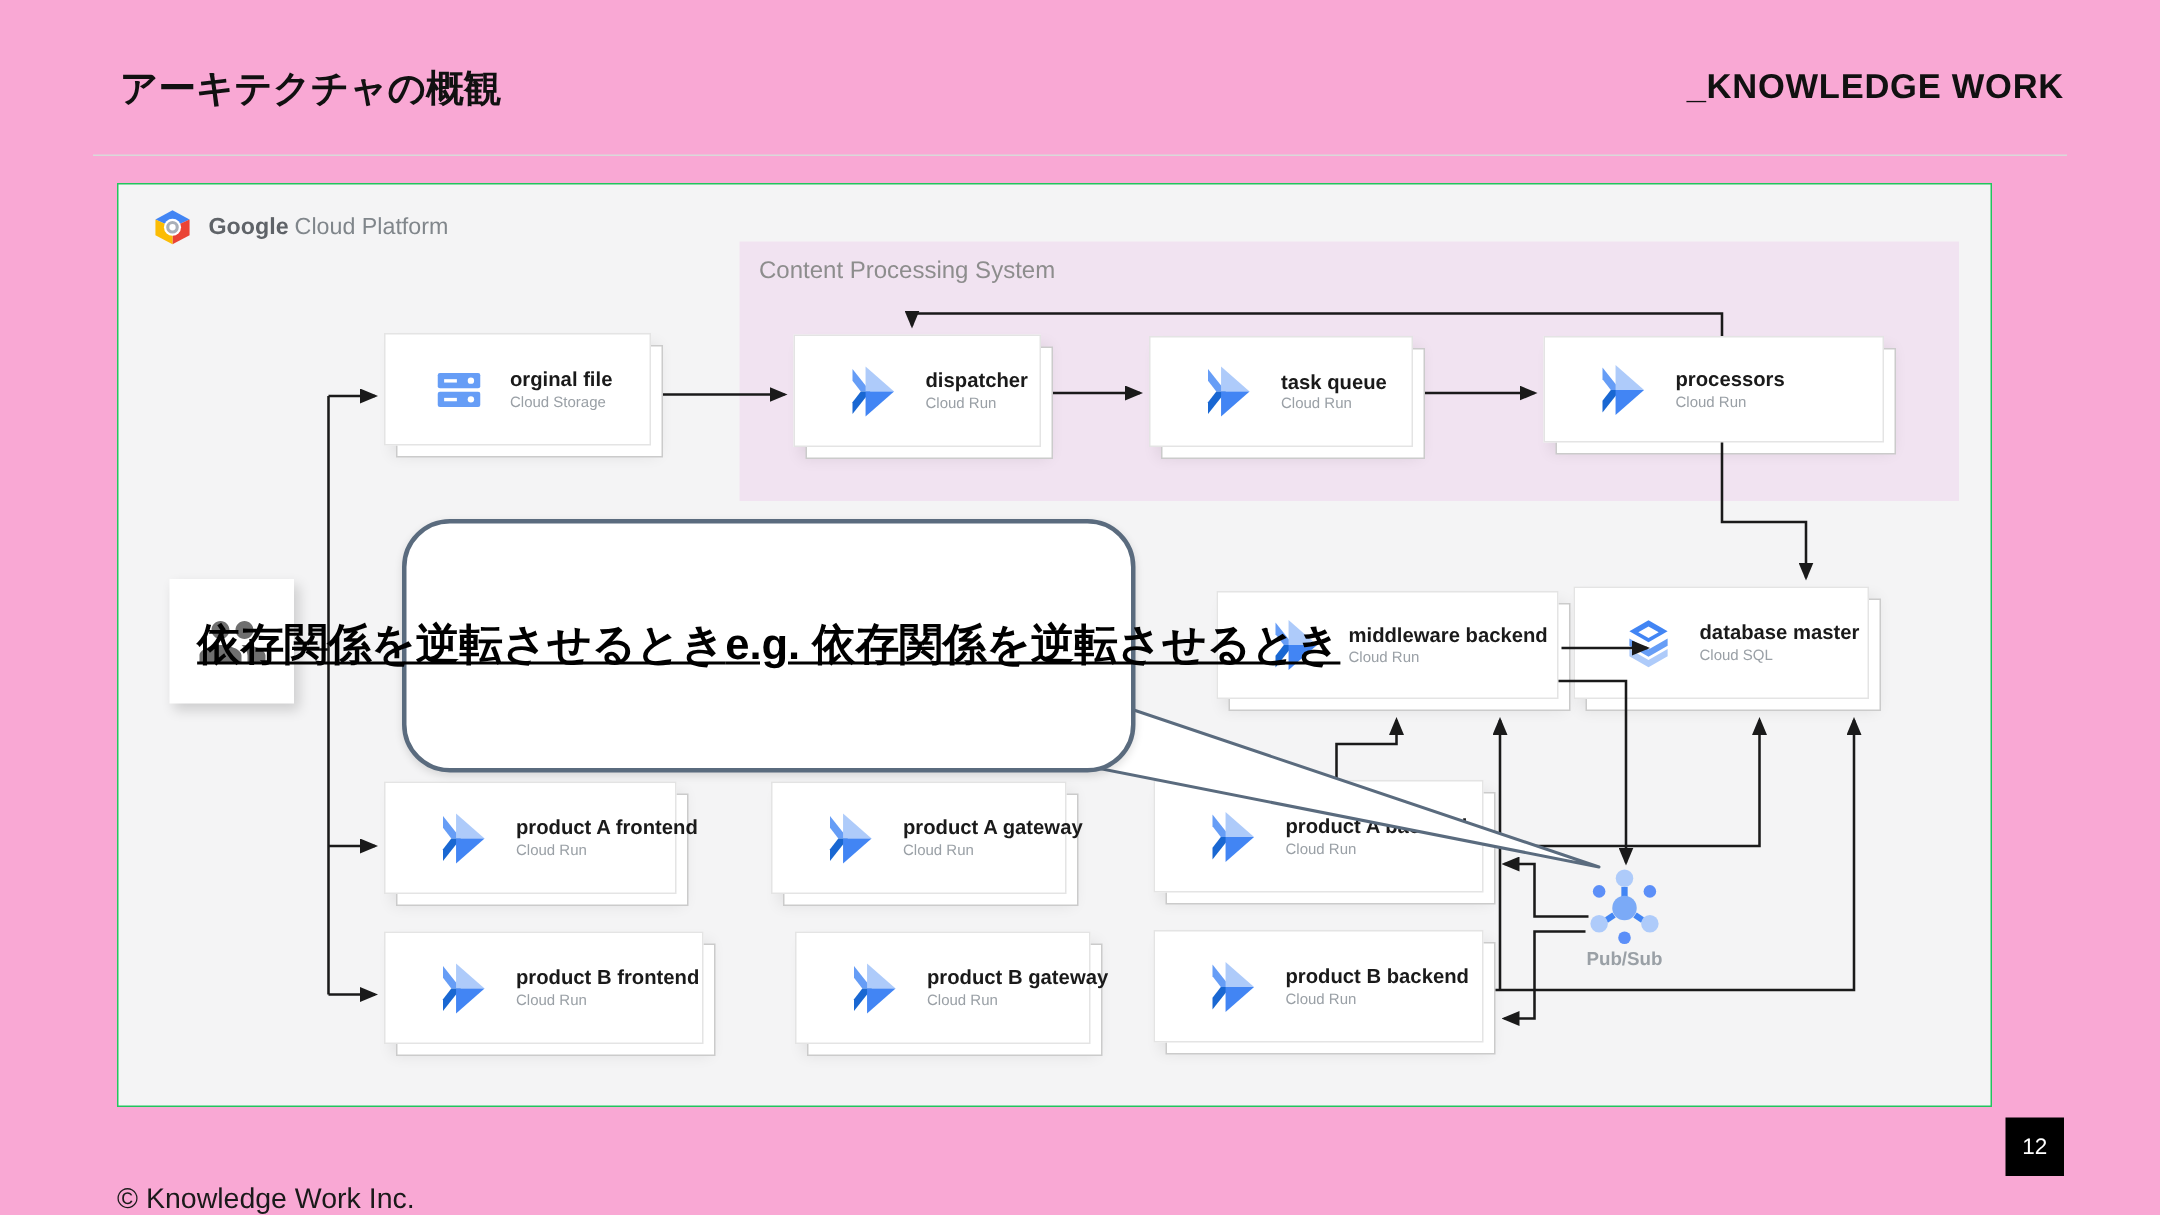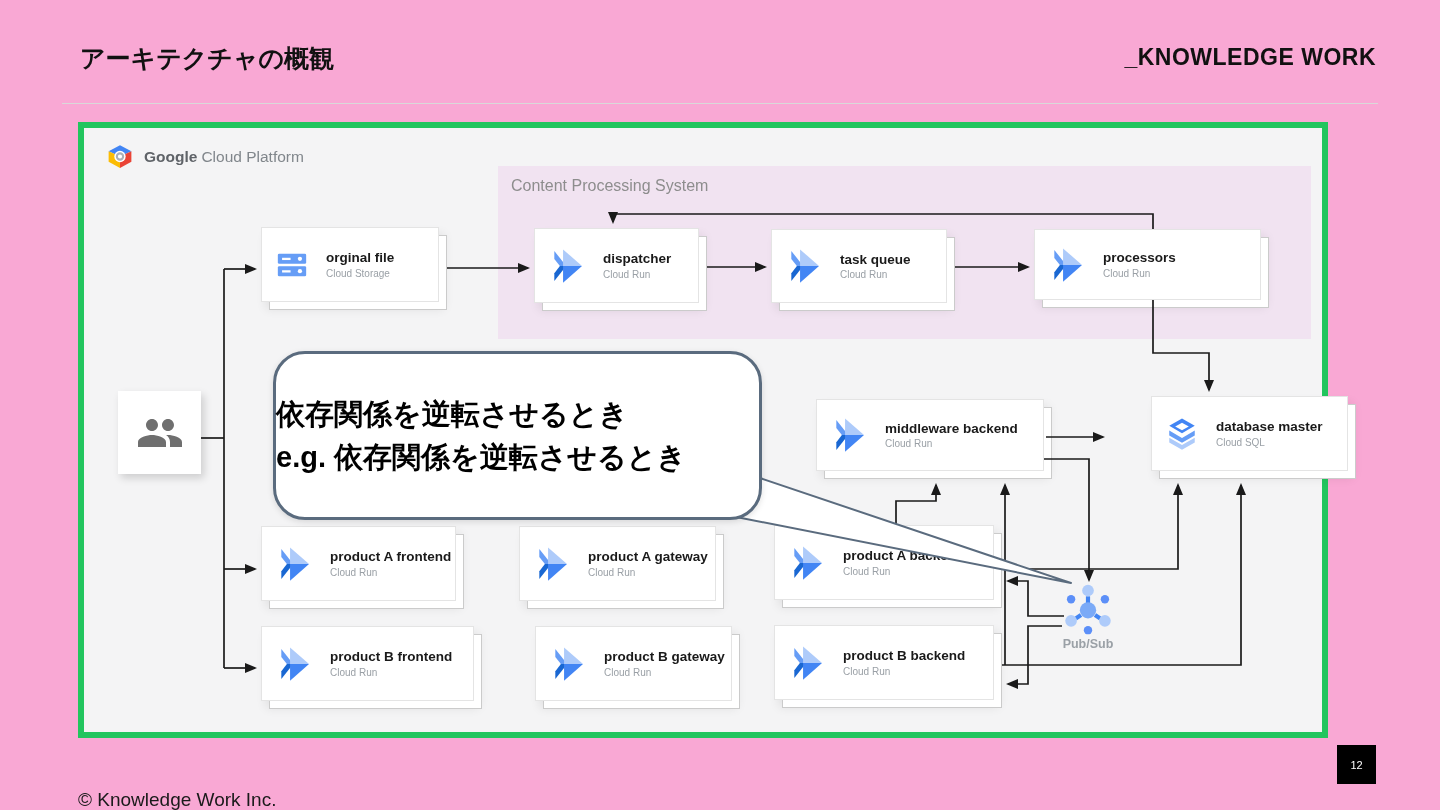--- a/index.html
+++ b/index.html
@@ -12,7 +12,7 @@
   .header-rule{position:absolute;left:62px;right:62px;top:103px;height:1px;background:#d9d9d9;}
 
   
-  .diagram{position:absolute;left:78px;top:122px;width:1250px;height:616px;background:#f4f4f5;border:6px solid #22c55e;box-sizing:border-box;}
+  .diagram{position:absolute;left:78px;top:122px;width:1250px;height:616px;background:#f4f4f5;border:1px solid #22c55e;box-sizing:border-box;}
   .gcp-header{position:absolute;left:22px;top:16px;display:flex;align-items:center;gap:10px;z-index:2;}
   .gcp-text{font-size:15.5px;color:#80868b;}
   .gcp-text b{color:#5f6368;font-weight:700;margin-right:4px;}

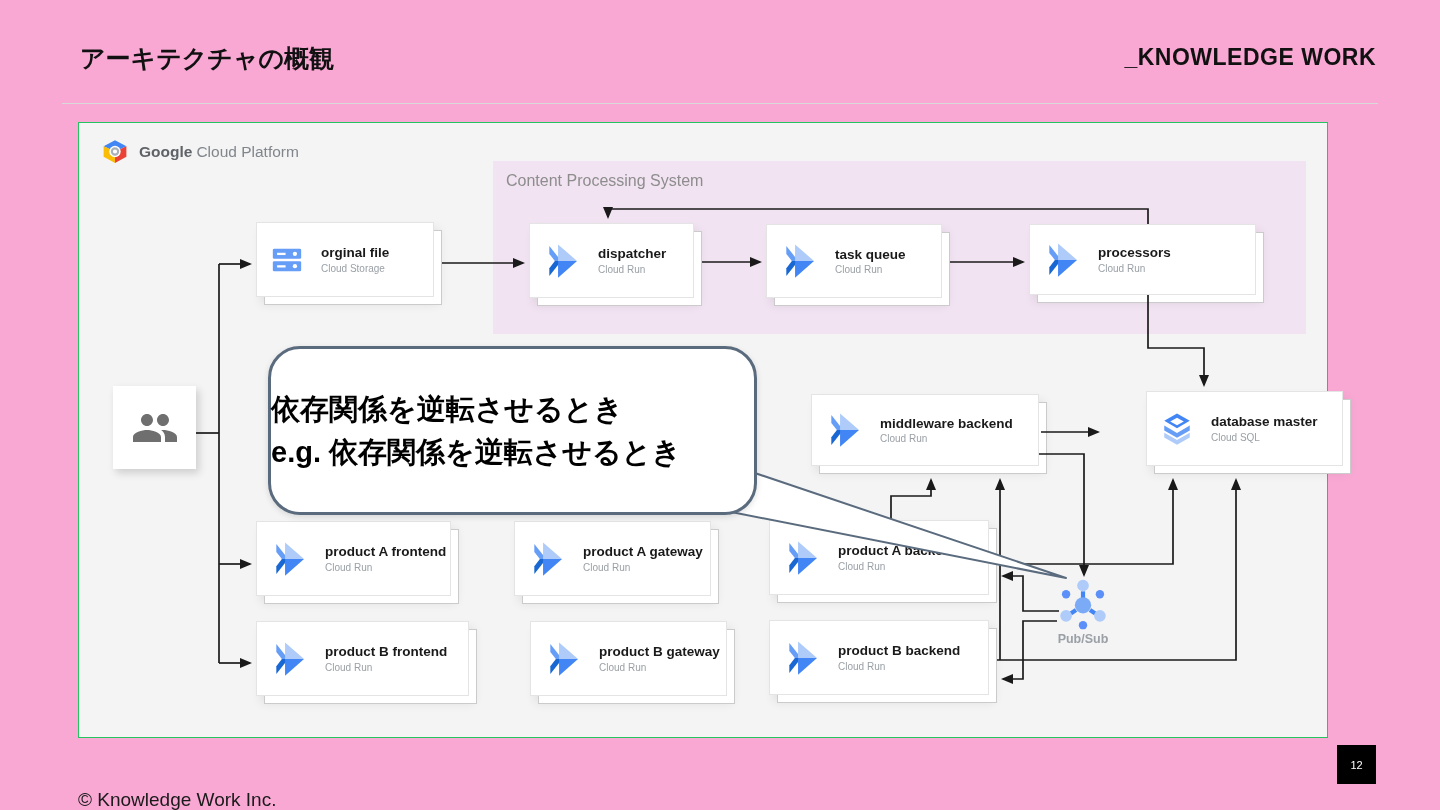--- a/index.html
+++ b/index.html
@@ -21,7 +21,7 @@
   .group-label{position:absolute;left:13px;top:11px;font-size:16px;color:#8d8d8d;}
 
   
-  .node{position:absolute;display:flex;align-items:center;gap:17px;padding-left:13px;box-sizing:border-box;
+  .node{position:absolute;display:flex;align-items:center;gap:17px;padding-left:32px;box-sizing:border-box;
     background:#fff;border:1px solid #e4e4e4;z-index:2;
     box-shadow:8px 8px 0 -1px #ffffff,8px 8px 0 0 #cbcbcb,5px 7px 10px rgba(0,0,0,.09);}
   .node-icon{width:38px;height:38px;flex:0 0 auto;}

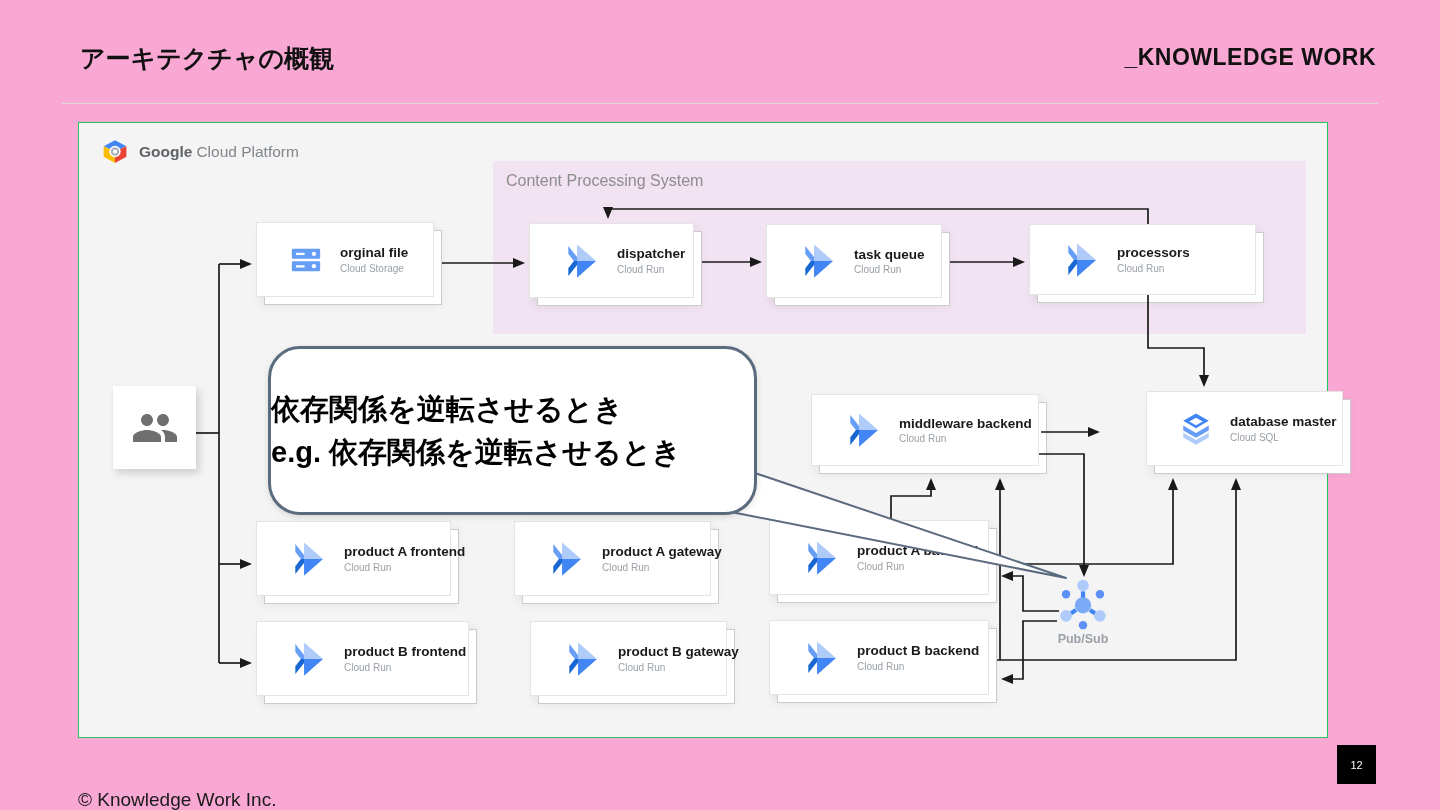--- a/index.html
+++ b/index.html
@@ -42,8 +42,8 @@
 
   
   .callout{position:absolute;left:189px;top:223px;width:483px;height:163px;background:#fff;
-    border:3px solid #5a6b7e;border-radius:32px;z-index:5;display:flex;flex-direction:column;
-    justify-content:center;box-shadow:0 2px 6px rgba(0,0,0,.12);}
+    border:3px solid #5a6b7e;border-radius:32px;z-index:5;display:flex;flex-direction:row;
+    align-items:center;justify-content:center;box-shadow:0 2px 6px rgba(0,0,0,.12);text-decoration:underline;}
   .callout-line{font-size:29px;font-weight:700;color:#000;line-height:1.45;white-space:nowrap;}
 
   

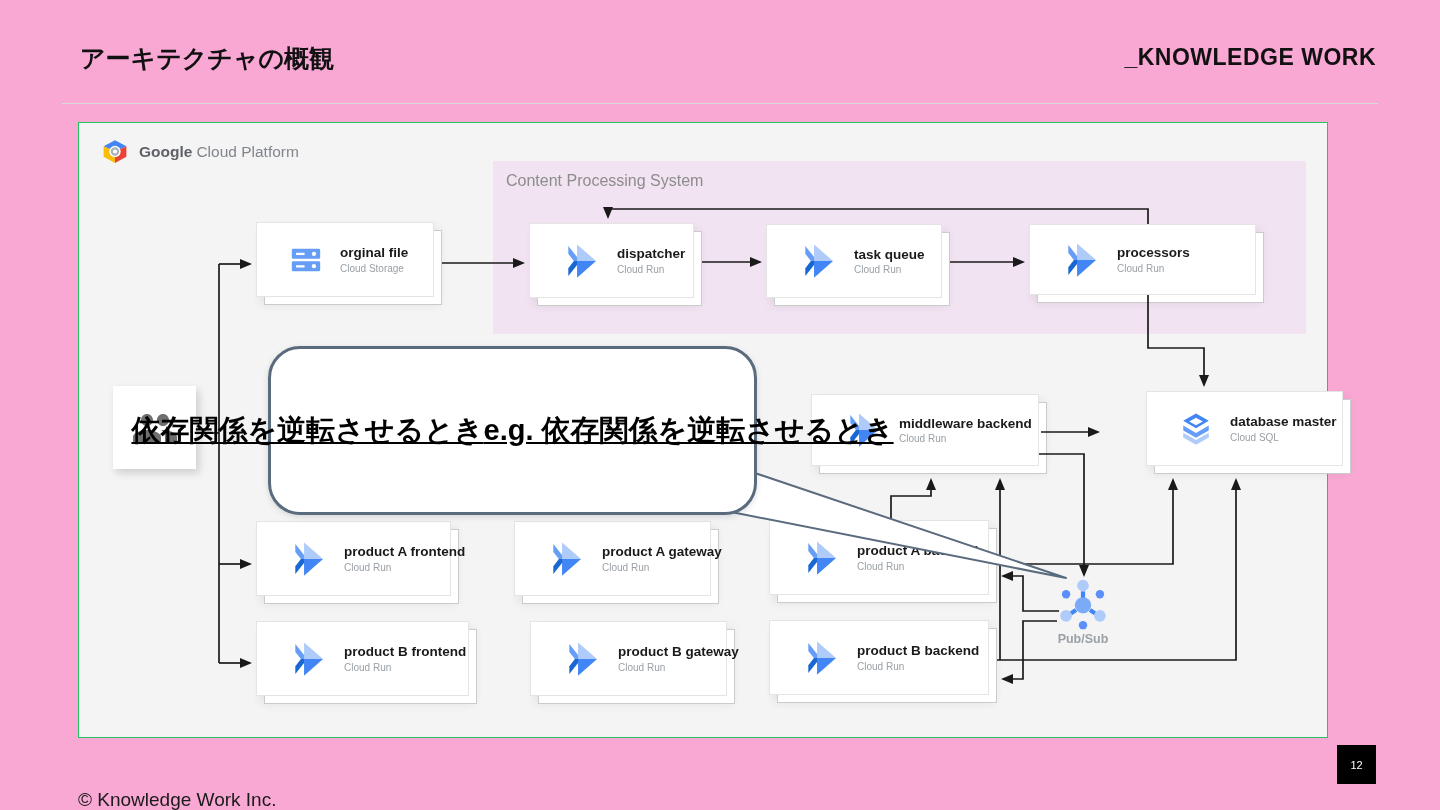--- a/index.html
+++ b/index.html
@@ -175,7 +175,7 @@
       </div>
     </div>
 
-    <div class="node" style="left:1067px;top:268px;width:197px;height:75px;">
+    <div class="node" style="left:970px;top:268px;width:197px;height:75px;">
       <svg class="node-icon" style="width:34px;height:34px">
           <use href="#sym-sql" xlink:href="#sym-sql"></use>
         </svg>

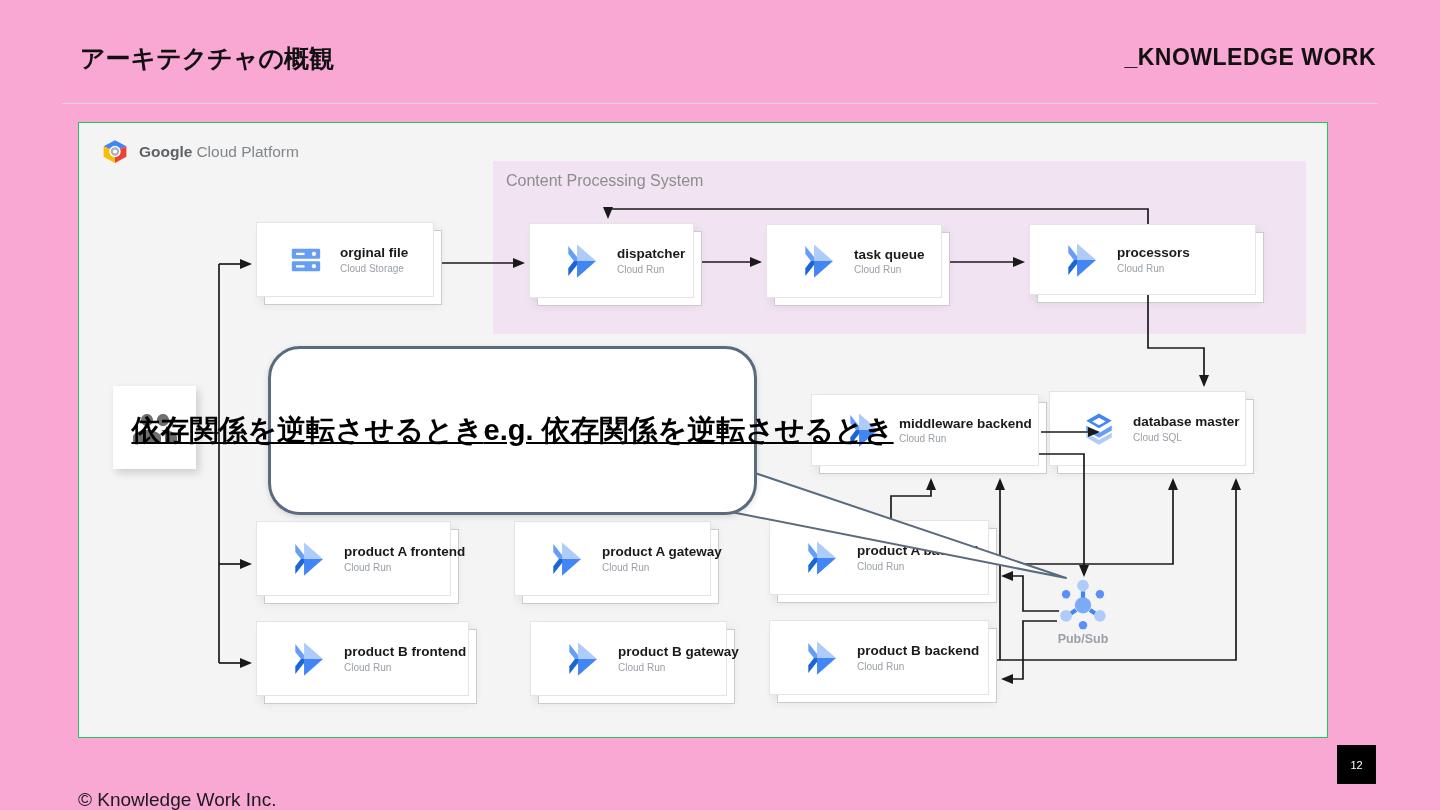--- a/index.html
+++ b/index.html
@@ -49,7 +49,7 @@
   
   .copyright{position:absolute;left:78px;top:757px;font-size:19px;color:#1a1a1a;margin-top:32px;}
   .page-badge{position:absolute;left:1337px;top:745px;width:39px;height:39px;background:#000;color:#fff;
-    display:flex;align-items:center;justify-content:center;font-size:11px;}
+    display:flex;align-items:center;justify-content:center;font-size:15px;}
   .symdefs{position:absolute;width:0;height:0;overflow:hidden;}
 </style>
 </head>

